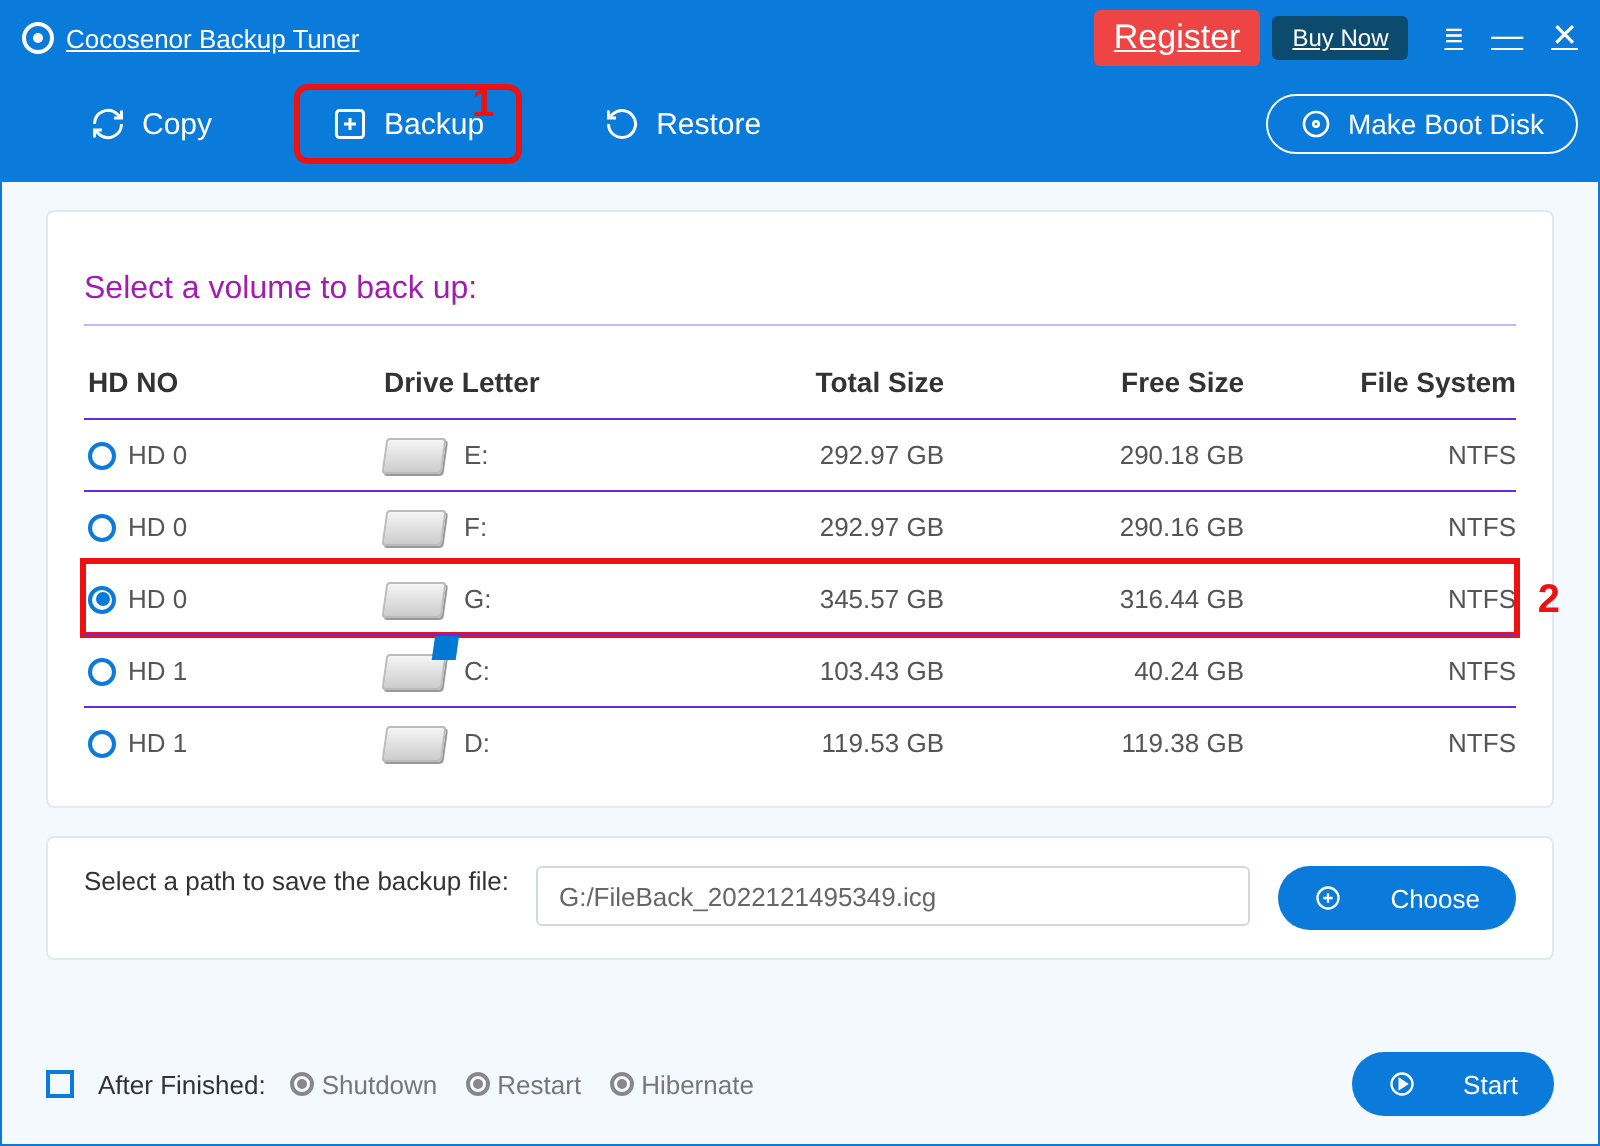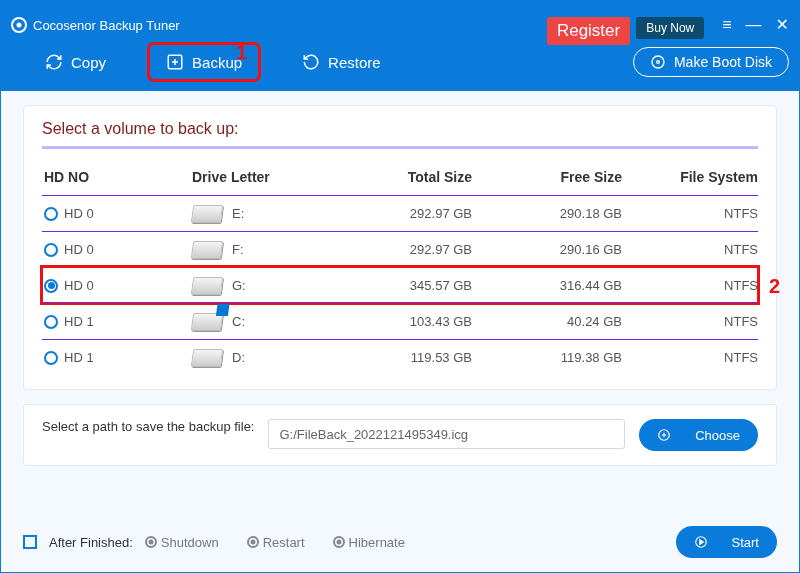--- a/index.html
+++ b/index.html
@@ -6,7 +6,7 @@
   body { font-family: -apple-system, "Segoe UI", Arial, sans-serif; font-size: 13px; color: #333; background: #fff; }
   .window { width: 800px; height: 573px; border: 1px solid #0a7adb; display: flex; flex-direction: column; position: relative; }
   .header { background: #0a7adb; color: #fff; }
-  .titlebar { display: flex; align-items: flex-start; height: 36px; padding: 16px 10px; gap: 6px; }
+  .titlebar { display: flex; align-items: center; height: 36px; padding: 16px 10px; gap: 6px; text-decoration: underline; }
   .title { font-size: 13px; flex: 1; display: flex; align-items: center; gap: 6px; }
   .btn-reg { background: #ef4444; color: #fff; border: none; padding: 4px 10px; border-radius: 3px; font-size: 17px; cursor: pointer; }
   .btn-buy { background: #0c4a6e; color: #fff; border: none; padding: 4px 10px; border-radius: 3px; font-size: 12px; cursor: pointer; }

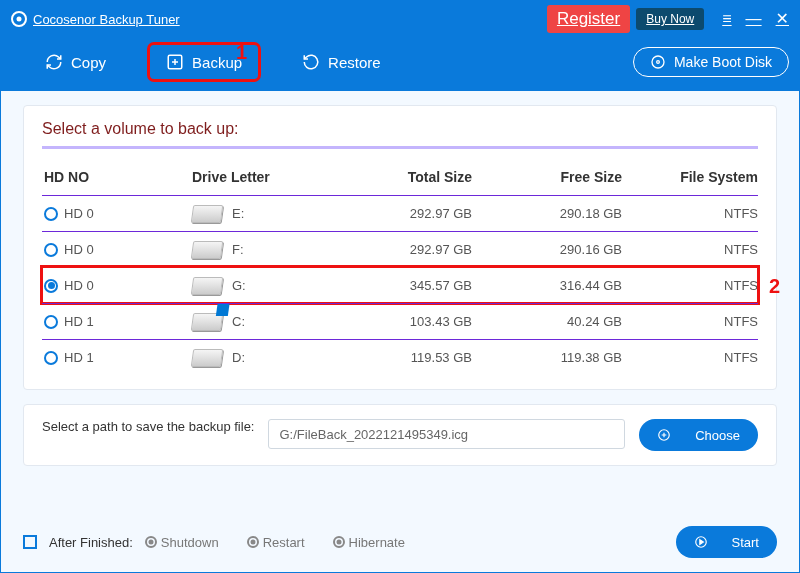--- a/index.html
+++ b/index.html
@@ -20,7 +20,7 @@
   .callout1 { position: absolute; left: 235px; top: 40px; color: #e11; font-weight: 700; font-size: 20px; }
   .body { flex: 1; padding: 14px 22px; background: #f3f9ff; display: flex; flex-direction: column; gap: 14px; }
   .card { background: #fff; border: 1px solid #e2e8f0; border-radius: 4px; padding: 14px 18px; }
-  .section-title { color: #7f1d1d; font-size: 16px; padding-bottom: 8px; border-bottom: 3px solid #c4b5fd; }
+  .section-title { color: #a21caf; font-size: 16px; padding-bottom: 8px; border-bottom: 1px solid #c4b5fd; margin-top: 16px; }
   .tbl { width: 100%; margin-top: 10px; }
   .thead, .trow { display: flex; align-items: center; height: 36px; text-align: right; }
   .thead { font-weight: 600; color: #333; font-size: 14px; }

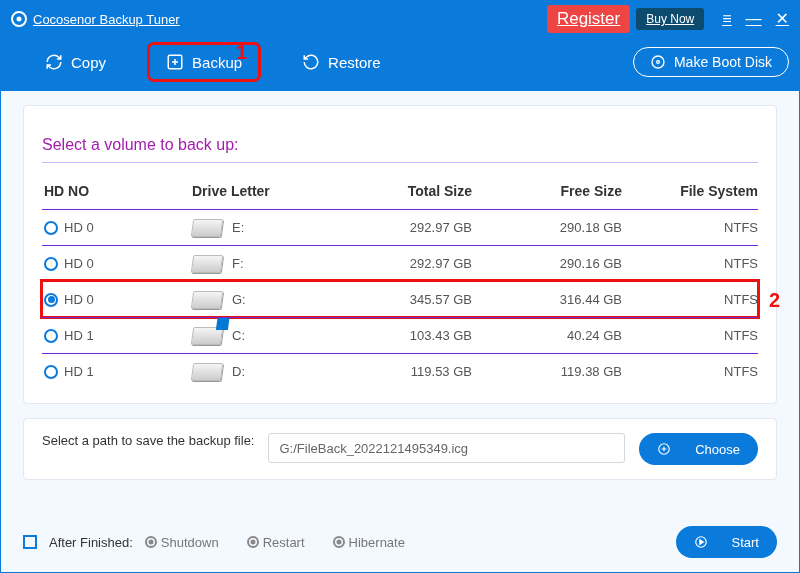--- a/index.html
+++ b/index.html
@@ -42,7 +42,7 @@
   .btn-choose, .btn-start { background:#0a7adb; color:#fff; border:none; border-radius:18px; height:32px; padding:0 18px; display:inline-flex; align-items:center; gap:24px; cursor:pointer; font-size:13px; }
   .footer { display:flex; align-items:center; padding:10px 22px 14px; gap:12px; background:#f3f9ff; }
   .chk { width:14px; height:14px; border:2px solid #0a7adb; display:inline-block; cursor:pointer; }
-  .footer .opts { display:flex; align-items:center; gap:28px; color:#777; }
+  .footer .opts { display:flex; align-items:center; gap:14px; color:#777; }
   .footer .opt { display:flex; align-items:center; gap:4px; cursor:pointer; }
   .r-off { width:12px;height:12px;border:2px solid #888;border-radius:50%;display:inline-block; position:relative;}
   .r-off::after{content:"";width:5px;height:5px;background:#888;border-radius:50%;position:absolute;left:50%;top:50%;transform:translate(-50%,-50%);}

